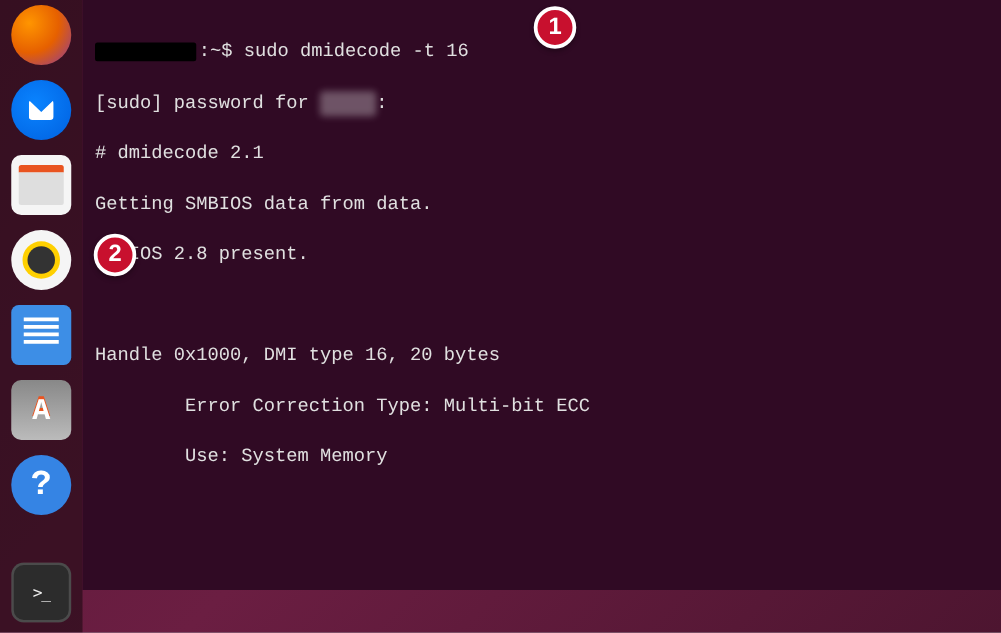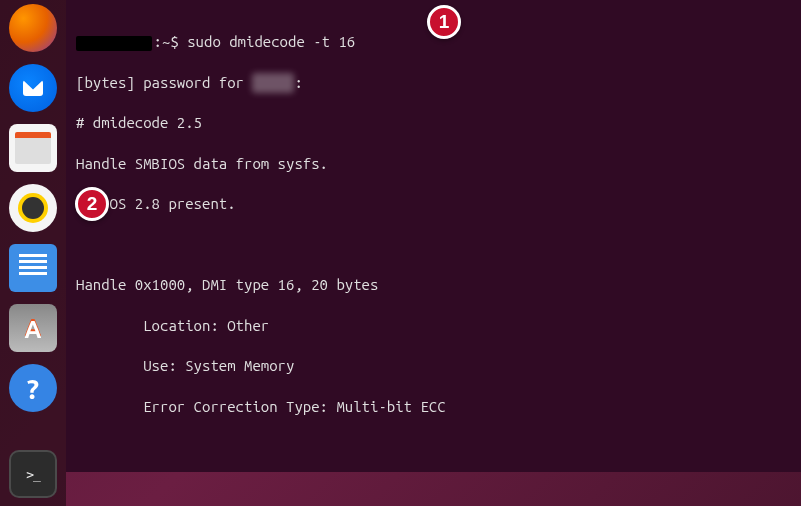--- a/index.html
+++ b/index.html
@@ -2,7 +2,7 @@
 <html><head>
   <meta charset="utf-8">
   <style>
-    * { margin: 0; padding: 0; box-sizing: border-box; }
+    * { margin: 0; padding: 0; box-sizing: border-box; font-family: Liberation Mono, monospace; }
     body {
       width: 801px;
       height: 506px;

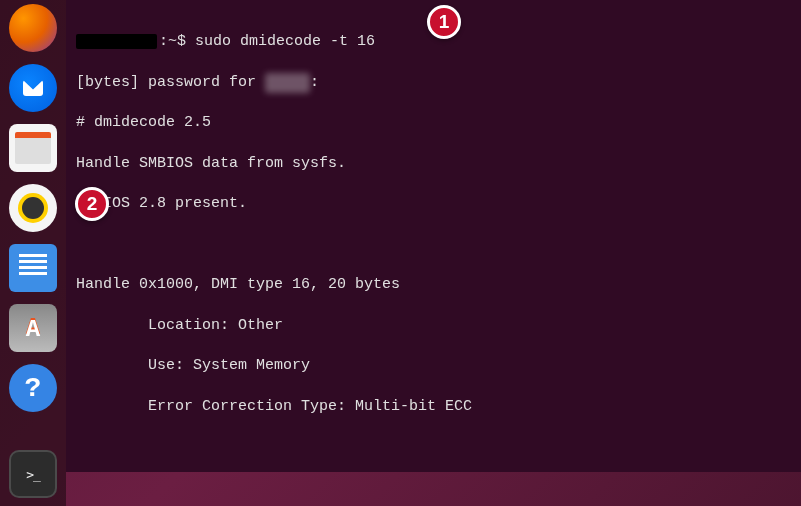--- a/index.html
+++ b/index.html
@@ -124,7 +124,7 @@
 
 <div class="terminal-window">
 <span class="term-line"><span class="prompt-hidden"></span><span>:~$ </span><span>sudo dmidecode -t 16</span></span>
-<span class="term-line"><span>[bytes] password for </span><span class="blur-user">xxxxx</span><span>:</span></span>
+<span class="term-line"><span>[sudo] password for </span><span class="blur-user">xxxxx</span><span>:</span></span>
 <span class="term-line"># dmidecode 2.5</span>
 <span class="term-line">Handle SMBIOS data from sysfs.</span>
 <span class="term-line">SMBIOS 2.8 present.</span>

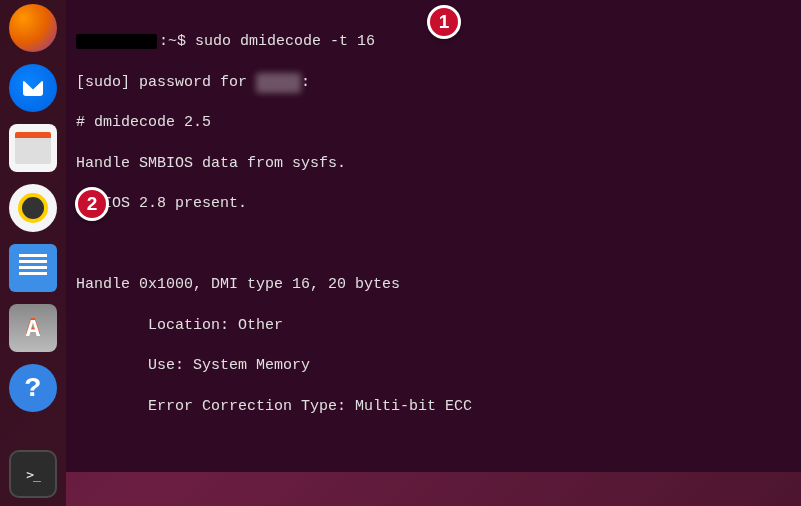--- a/index.html
+++ b/index.html
@@ -125,7 +125,7 @@
 <div class="terminal-window">
 <span class="term-line"><span class="prompt-hidden"></span><span>:~$ </span><span>sudo dmidecode -t 16</span></span>
 <span class="term-line"><span>[sudo] password for </span><span class="blur-user">xxxxx</span><span>:</span></span>
-<span class="term-line"># dmidecode 2.5</span>
+<span class="term-line"># dmidecode 2.1</span>
 <span class="term-line">Handle SMBIOS data from sysfs.</span>
 <span class="term-line">SMBIOS 2.8 present.</span>
 <span class="term-line"> </span>

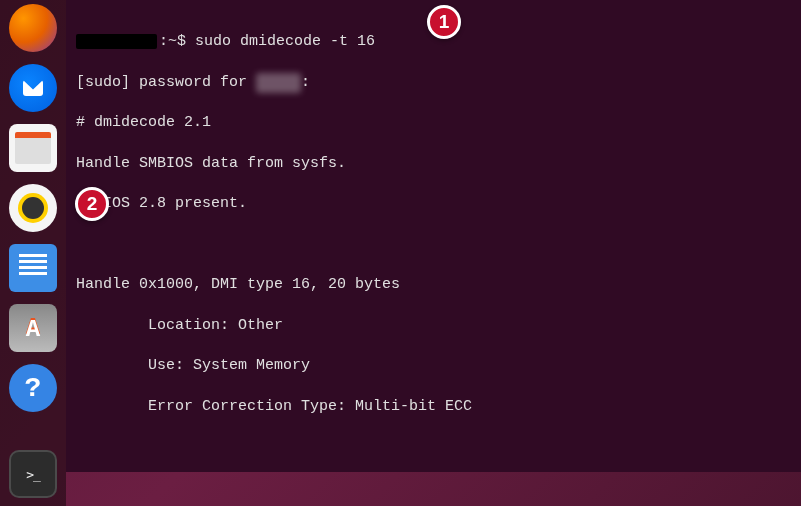--- a/index.html
+++ b/index.html
@@ -126,7 +126,7 @@
 <span class="term-line"><span class="prompt-hidden"></span><span>:~$ </span><span>sudo dmidecode -t 16</span></span>
 <span class="term-line"><span>[sudo] password for </span><span class="blur-user">xxxxx</span><span>:</span></span>
 <span class="term-line"># dmidecode 2.1</span>
-<span class="term-line">Handle SMBIOS data from sysfs.</span>
+<span class="term-line">Getting SMBIOS data from data.</span>
 <span class="term-line">SMBIOS 2.8 present.</span>
 <span class="term-line"> </span>
 <span class="term-line">Handle 0x1000, DMI type 16, 20 bytes</span>

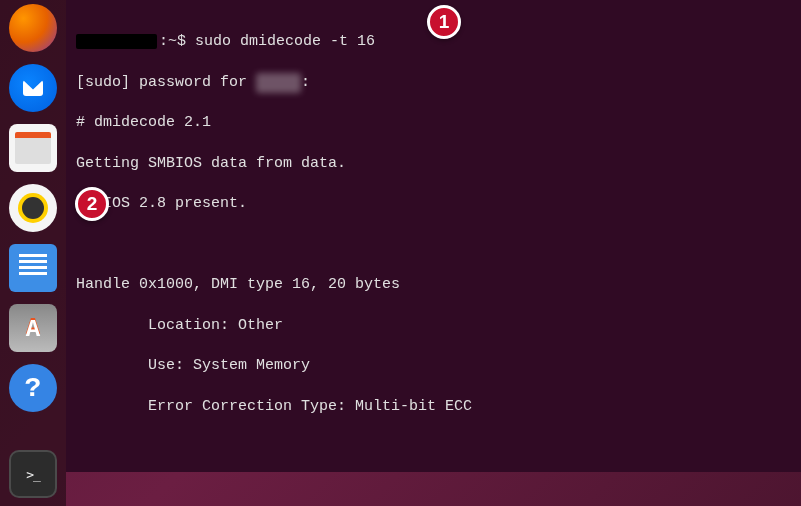--- a/index.html
+++ b/index.html
@@ -130,7 +130,6 @@
 <span class="term-line">SMBIOS 2.8 present.</span>
 <span class="term-line"> </span>
 <span class="term-line">Handle 0x1000, DMI type 16, 20 bytes</span>
-<span class="term-line indent1">Location: Other</span>
 <span class="term-line indent1">Use: System Memory</span>
 <span class="term-line indent1">Error Correction Type: Multi-bit ECC</span>
 

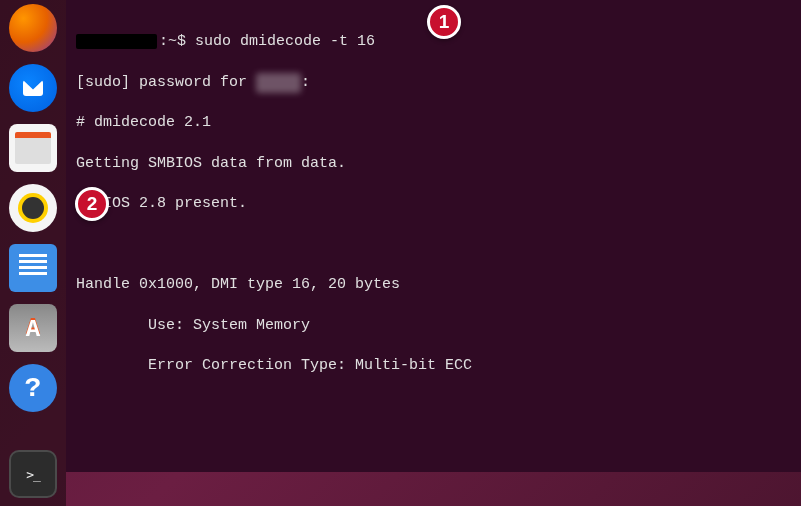--- a/index.html
+++ b/index.html
@@ -130,8 +130,8 @@
 <span class="term-line">SMBIOS 2.8 present.</span>
 <span class="term-line"> </span>
 <span class="term-line">Handle 0x1000, DMI type 16, 20 bytes</span>
+<span class="term-line indent1">Error Correction Type: Multi-bit ECC</span>
 <span class="term-line indent1">Use: System Memory</span>
-<span class="term-line indent1">Error Correction Type: Multi-bit ECC</span>
 
 
 

